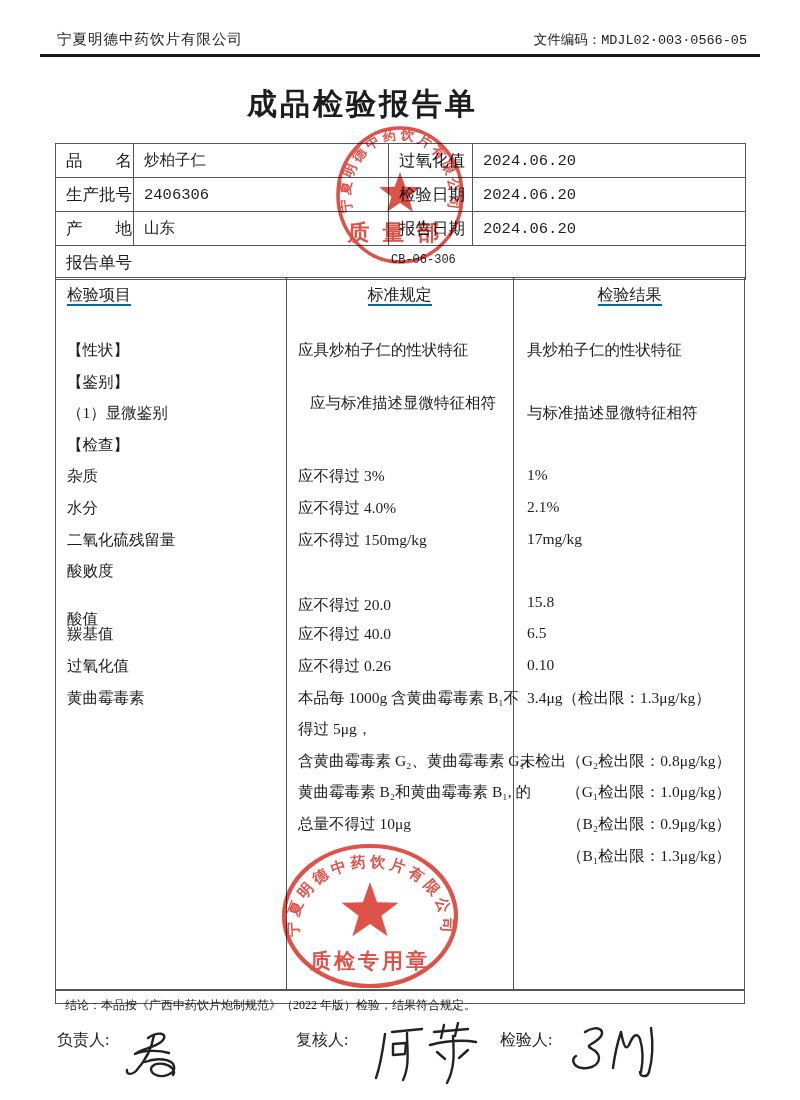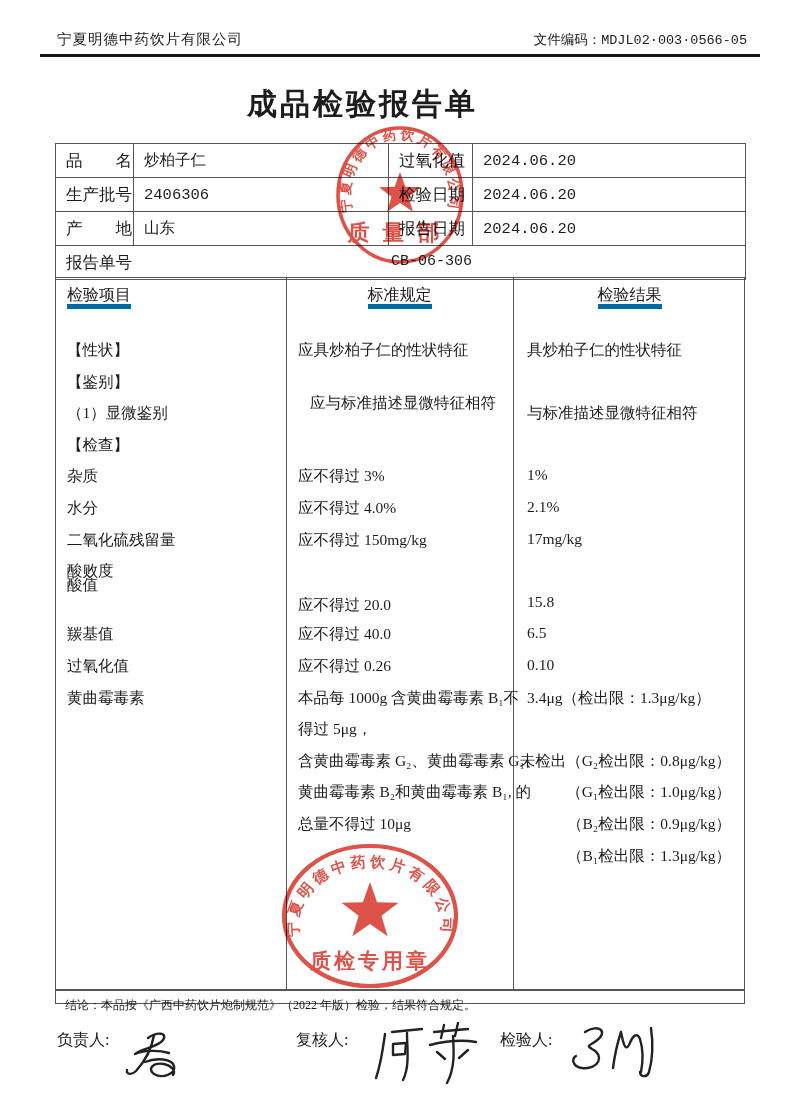--- a/index.html
+++ b/index.html
@@ -21,7 +21,7 @@
   #infotable td{border:1.2px solid #555;height:33px;padding:0 0 0 10px;font-size:16.5px;vertical-align:middle;}
   #infotable .val{font-size:15.5px;}
   #reportno-cell{position:relative;}
-  #reportno-val{position:absolute;left:335px;top:7px;font-size:15px;}
+  #reportno-val{position:absolute;left:335px;top:7px;font-size:12px;}
   
   #maintable{left:55px;top:277px;width:690px;height:713px;border:1.2px solid #555;box-sizing:border-box;}
   .vline{position:absolute;top:0;width:1.2px;height:100%;background:#555;}

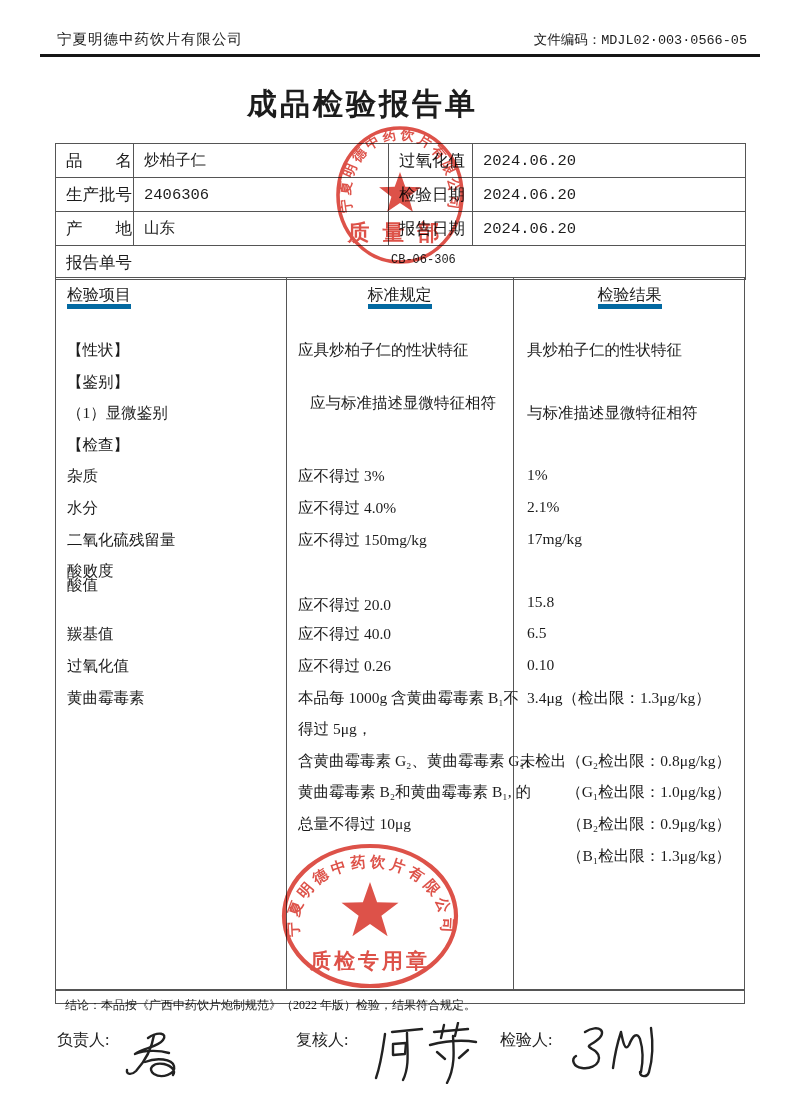--- a/index.html
+++ b/index.html
@@ -27,7 +27,7 @@
   .vline{position:absolute;top:0;width:1.2px;height:100%;background:#555;}
   #vline1{left:230px;} #vline2{left:457px;}
   .colhead{position:absolute;top:7px;font-size:16px;}
-  .colhead span{border-bottom:5px solid #0369a1;padding-bottom:1px;}
+  .colhead span{border-bottom:2px solid #0369a1;padding-bottom:1px;}
   #head-item{left:11px;}
   #head-standard{left:230px;width:227px;text-align:center;}
   #head-result{left:457px;width:233px;text-align:center;}

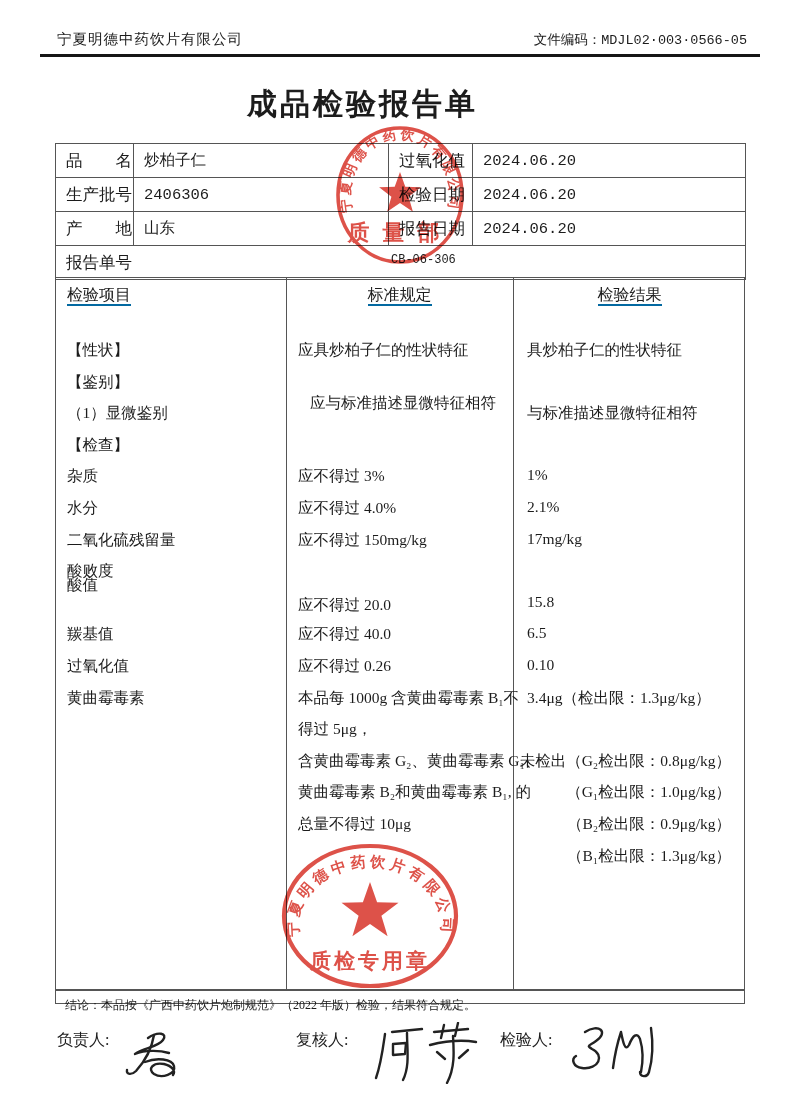--- a/index.html
+++ b/index.html
@@ -123,7 +123,7 @@
       <div class="tline c1" style="top: 283.2px;">酸败度</div>
       <div class="tline c2" style="top: 283.2px;"></div>
       <div class="tline c3" style="top: 283.2px;"></div>
-      <div class="tline c1" style="top: 297px;">酸值</div>
+      <div class="tline c1" style="top: 331px;">酸值</div>
       <div class="tline c2" style="top: 317px;">应不得过 20.0</div>
       <div class="tline c3" style="top: 314.8px;">15.8</div>
       <div class="tline c1" style="top: 346.4px;">羰基值</div>

